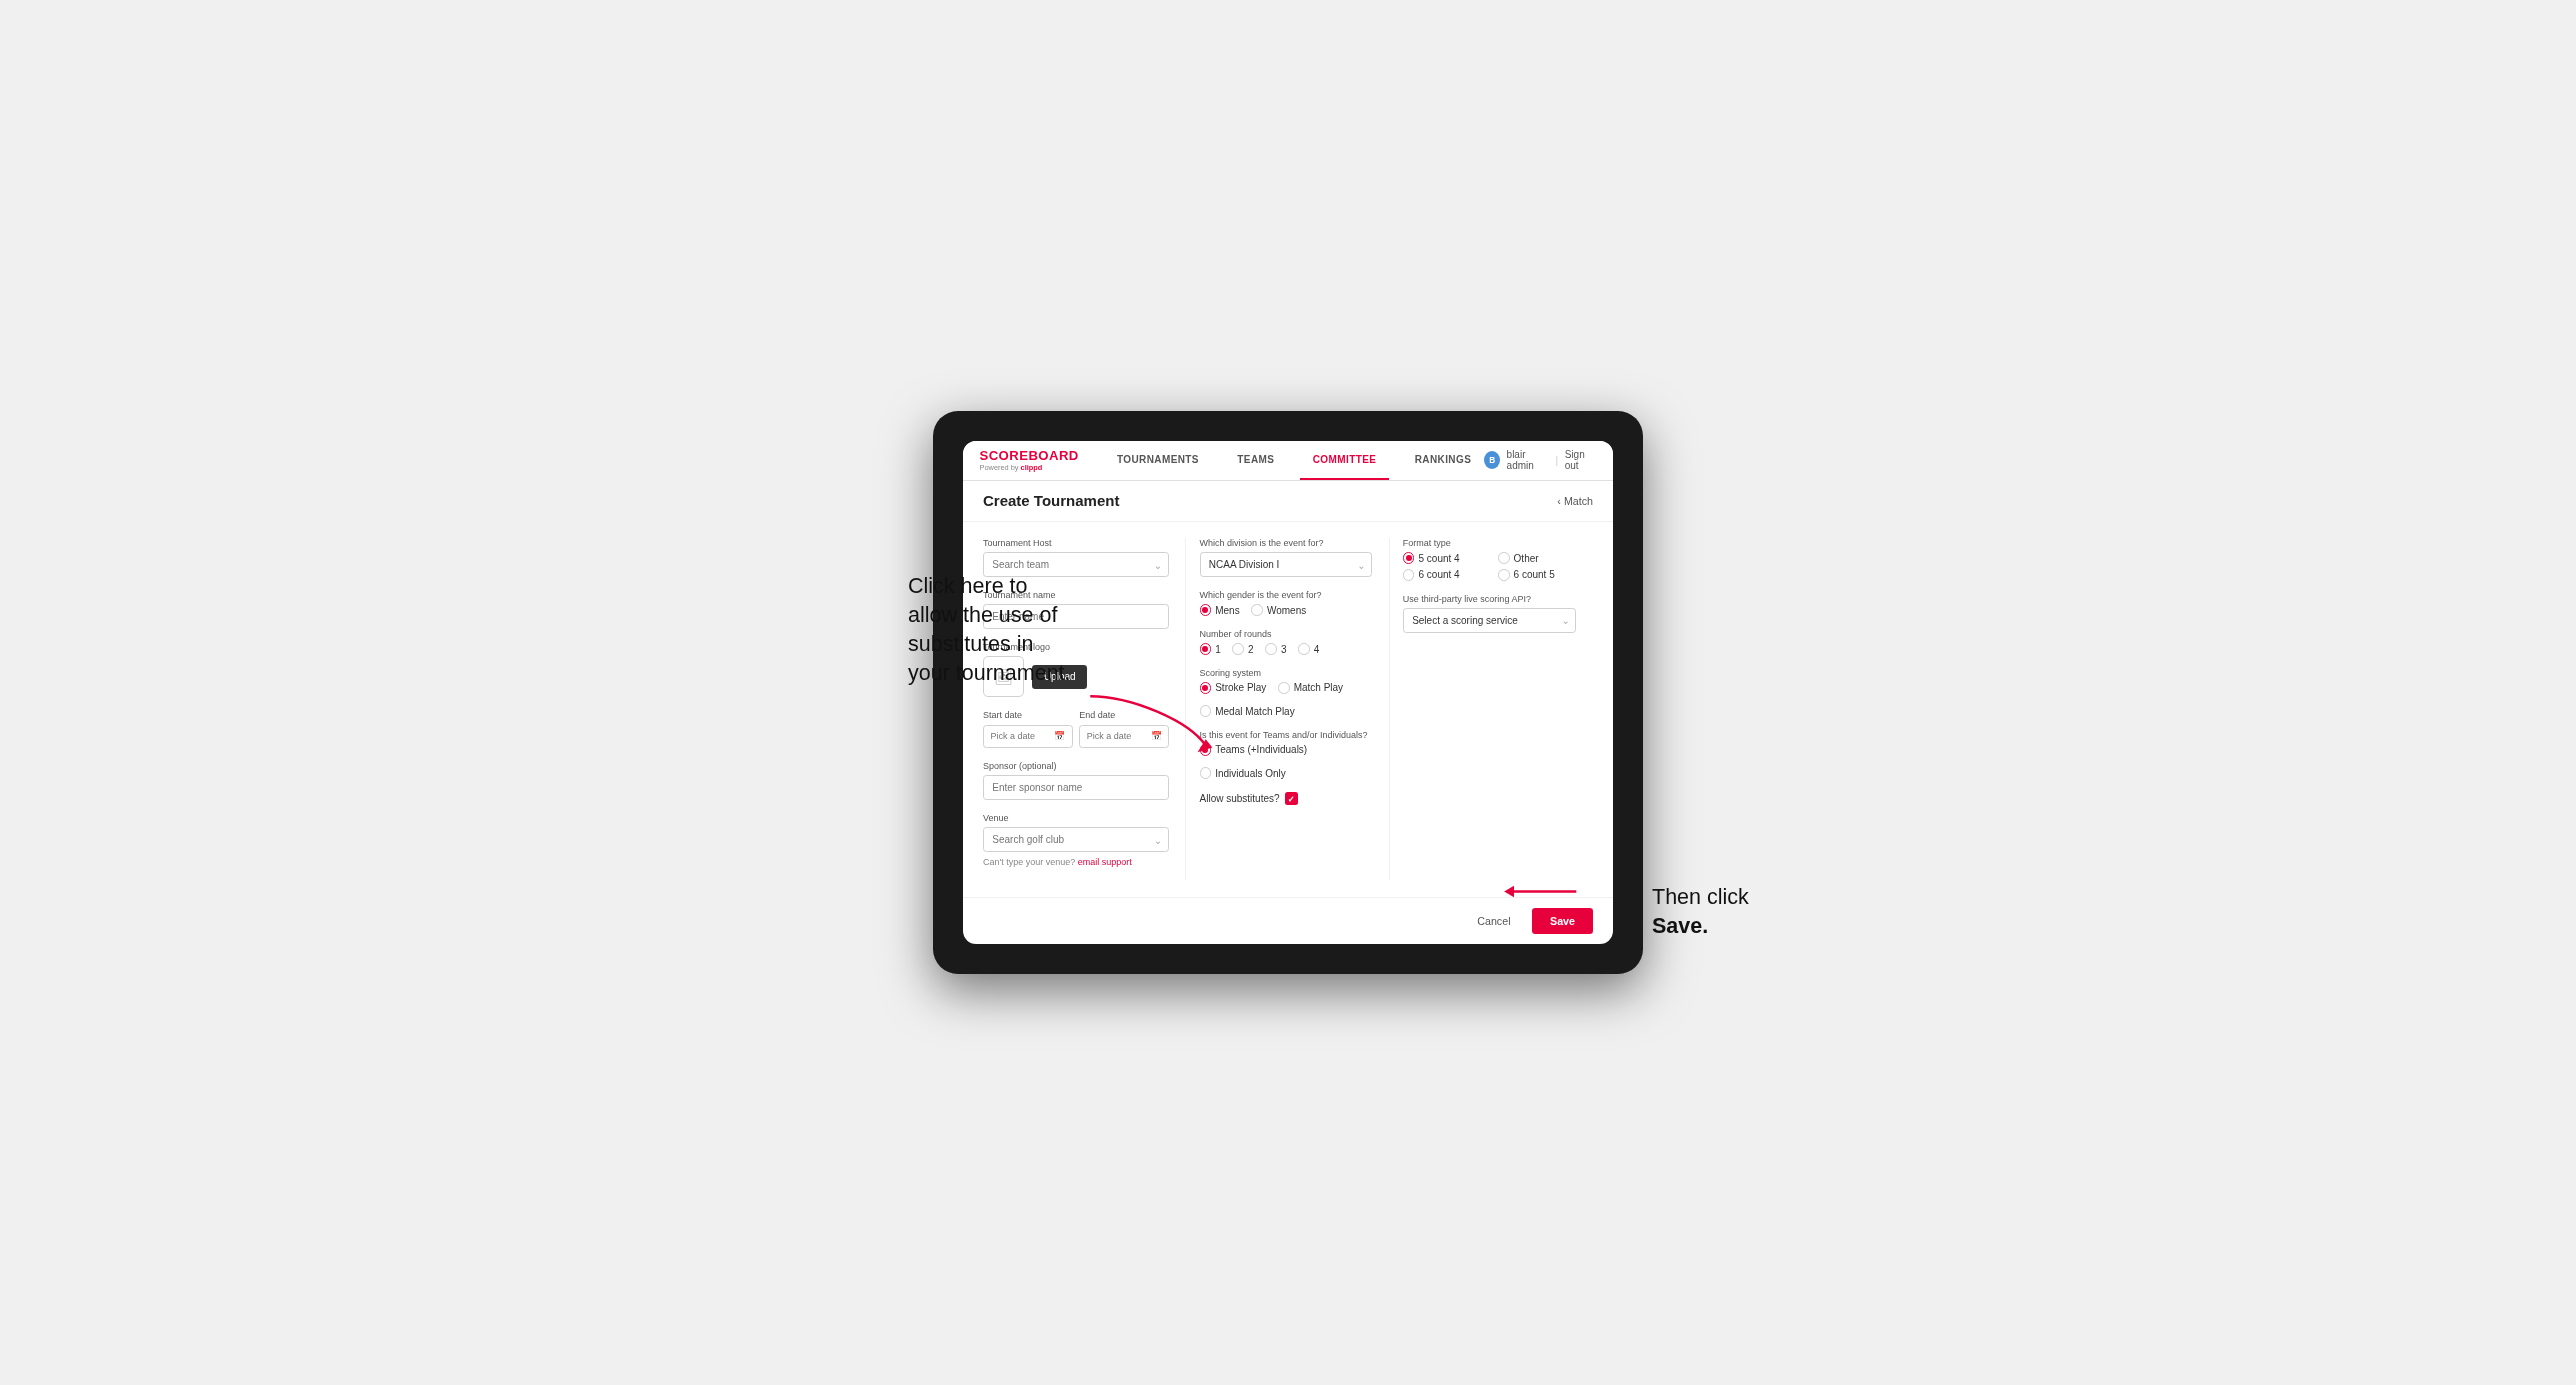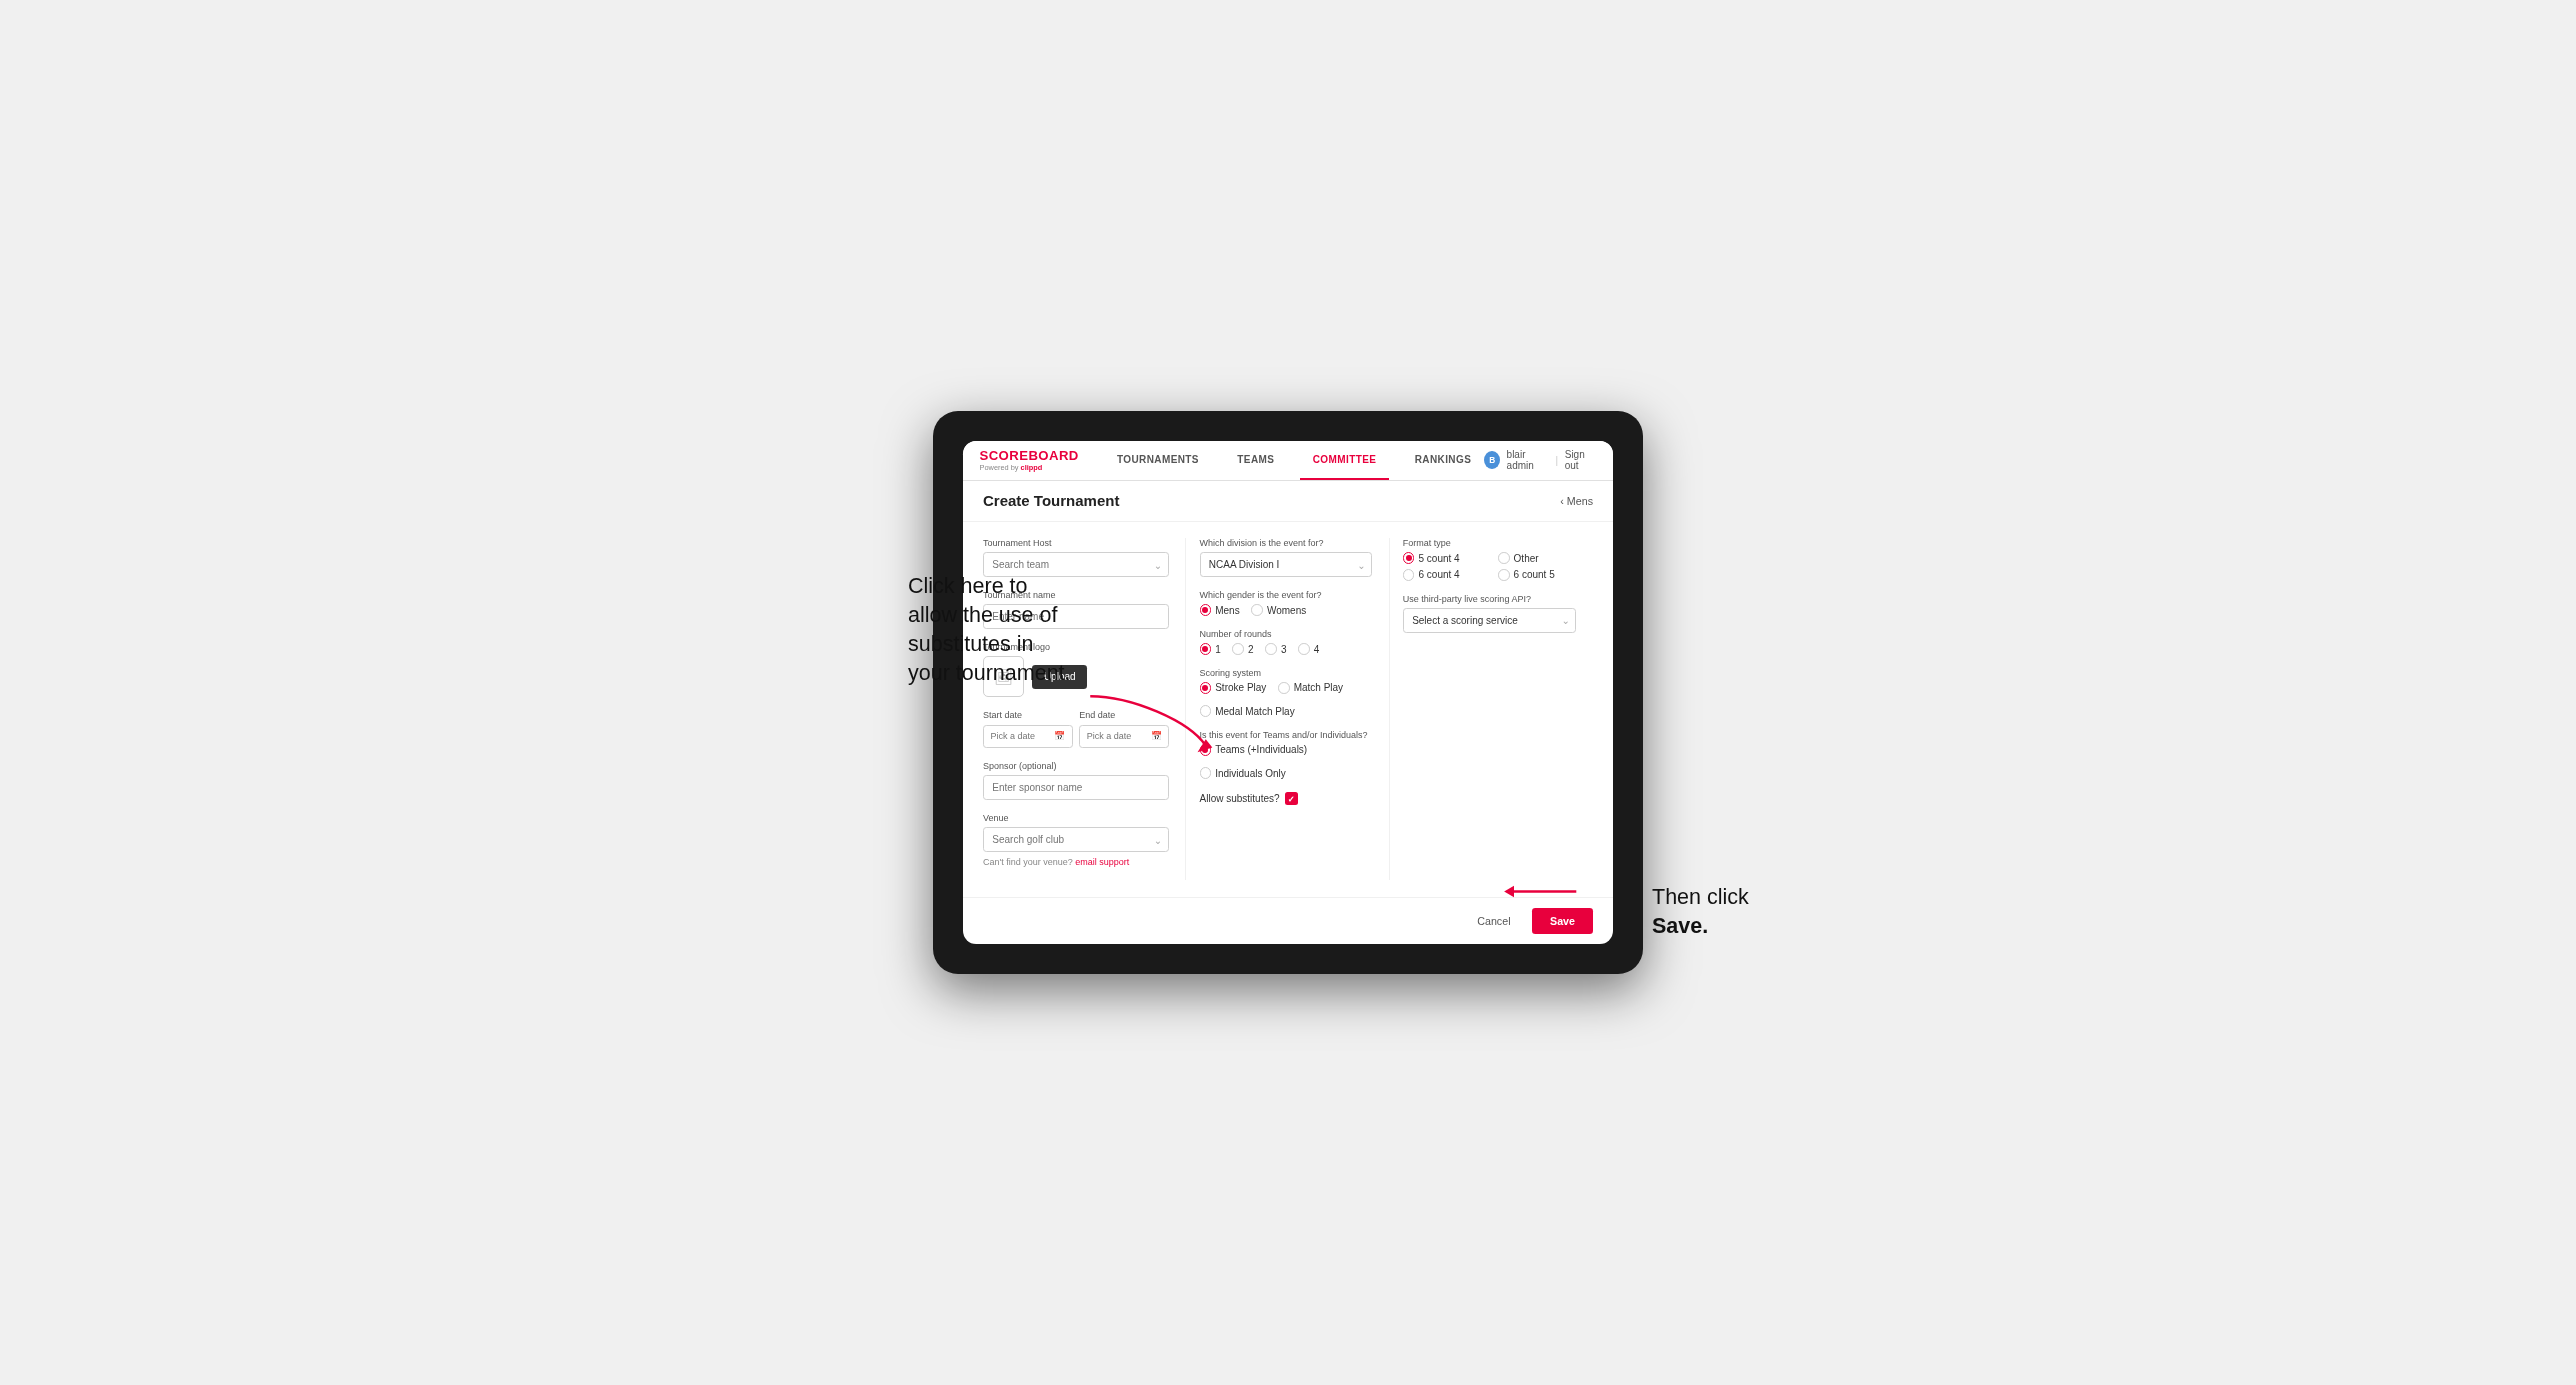--- a/index.html
+++ b/index.html
@@ -458,7 +458,7 @@
 
       <div class="page-header">
         <span class="page-title-text">Create Tournament</span>
-        <span class="back-link">‹ Mens</span>
+        <span class="back-link">‹ Match</span>
       </div>
 
       <div class="form-area">

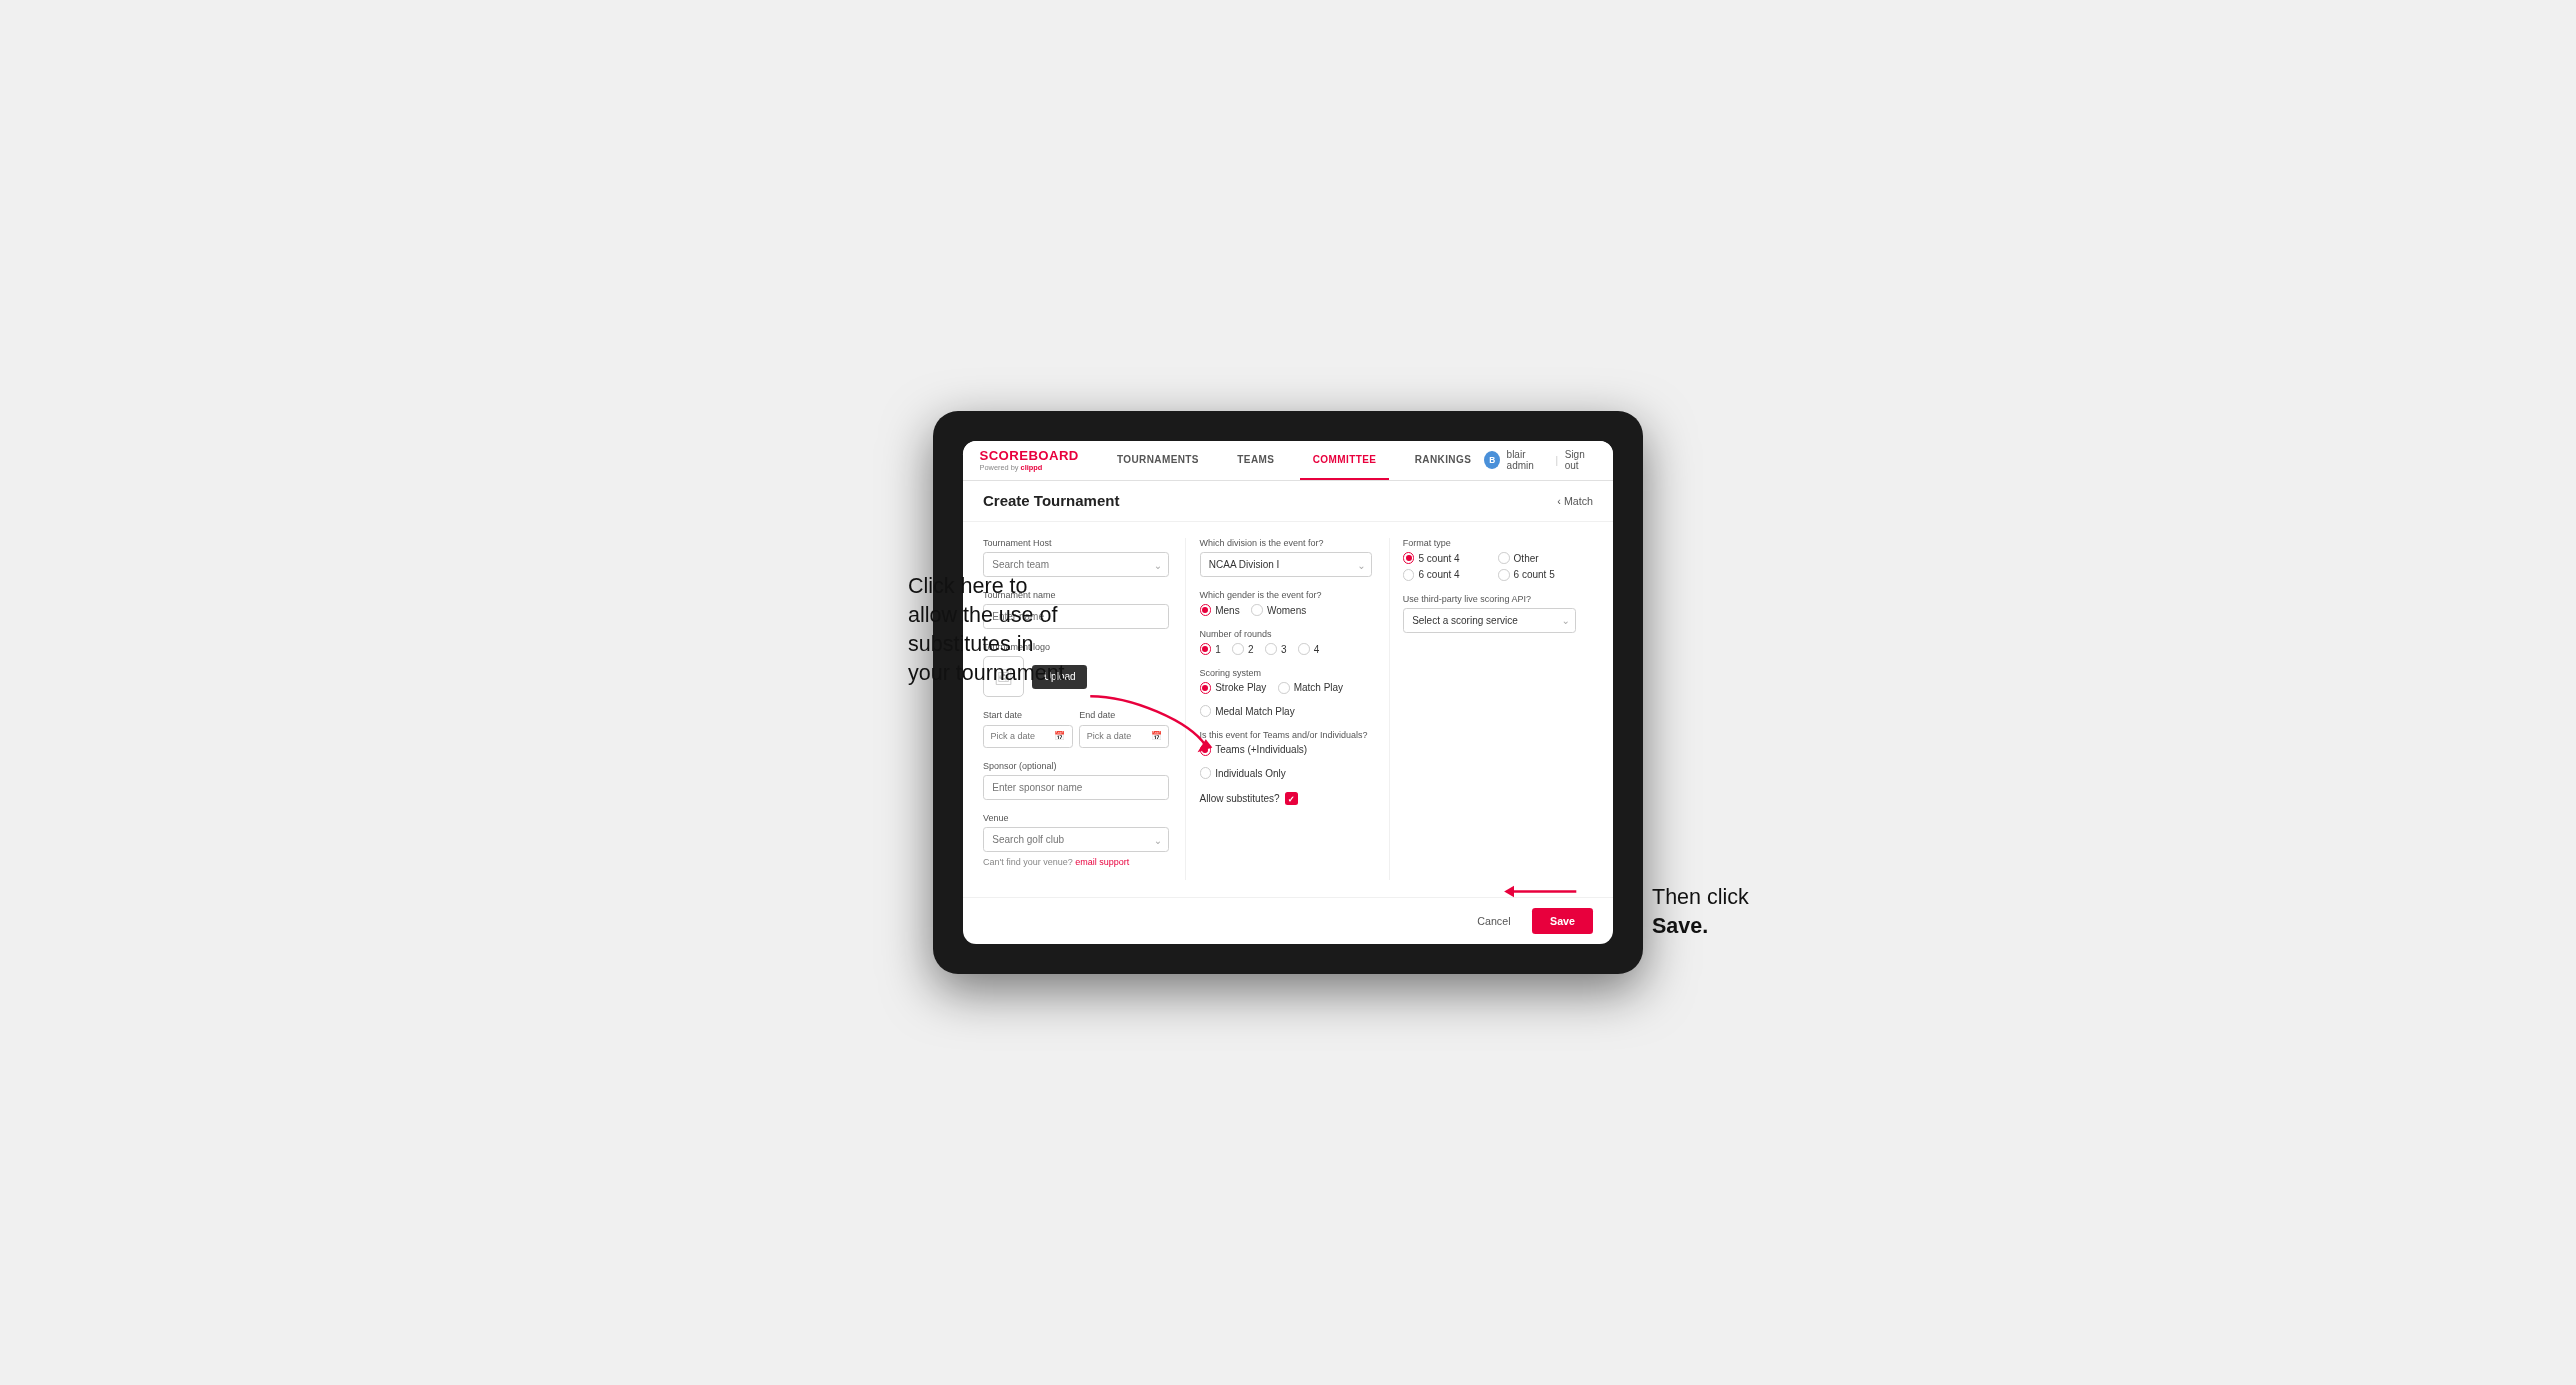--- a/index.html
+++ b/index.html
@@ -509,7 +509,7 @@
               <input class="form-input" type="text" placeholder="Search golf club" style="">
             </div>
             <div class="venue-footer">
-              <span>Can't find your venue?</span>
+              <span>Can't type your venue?</span>
               <a href="#">email support</a>
             </div>
           </div>

